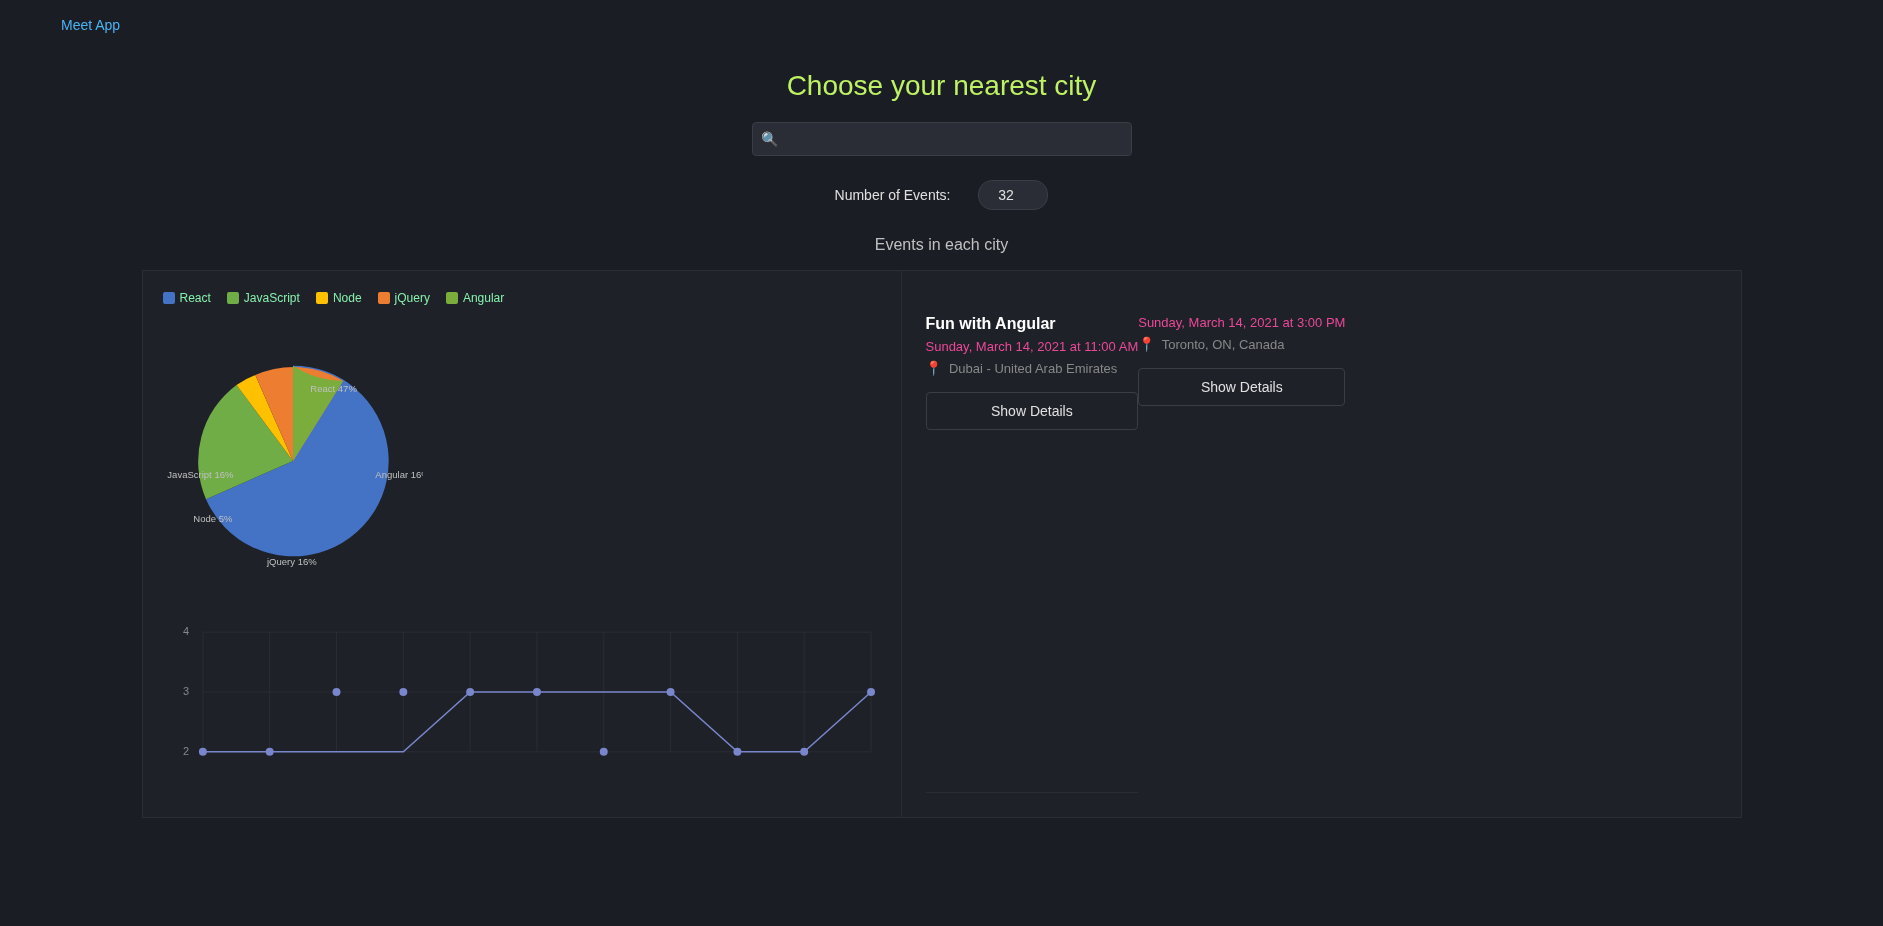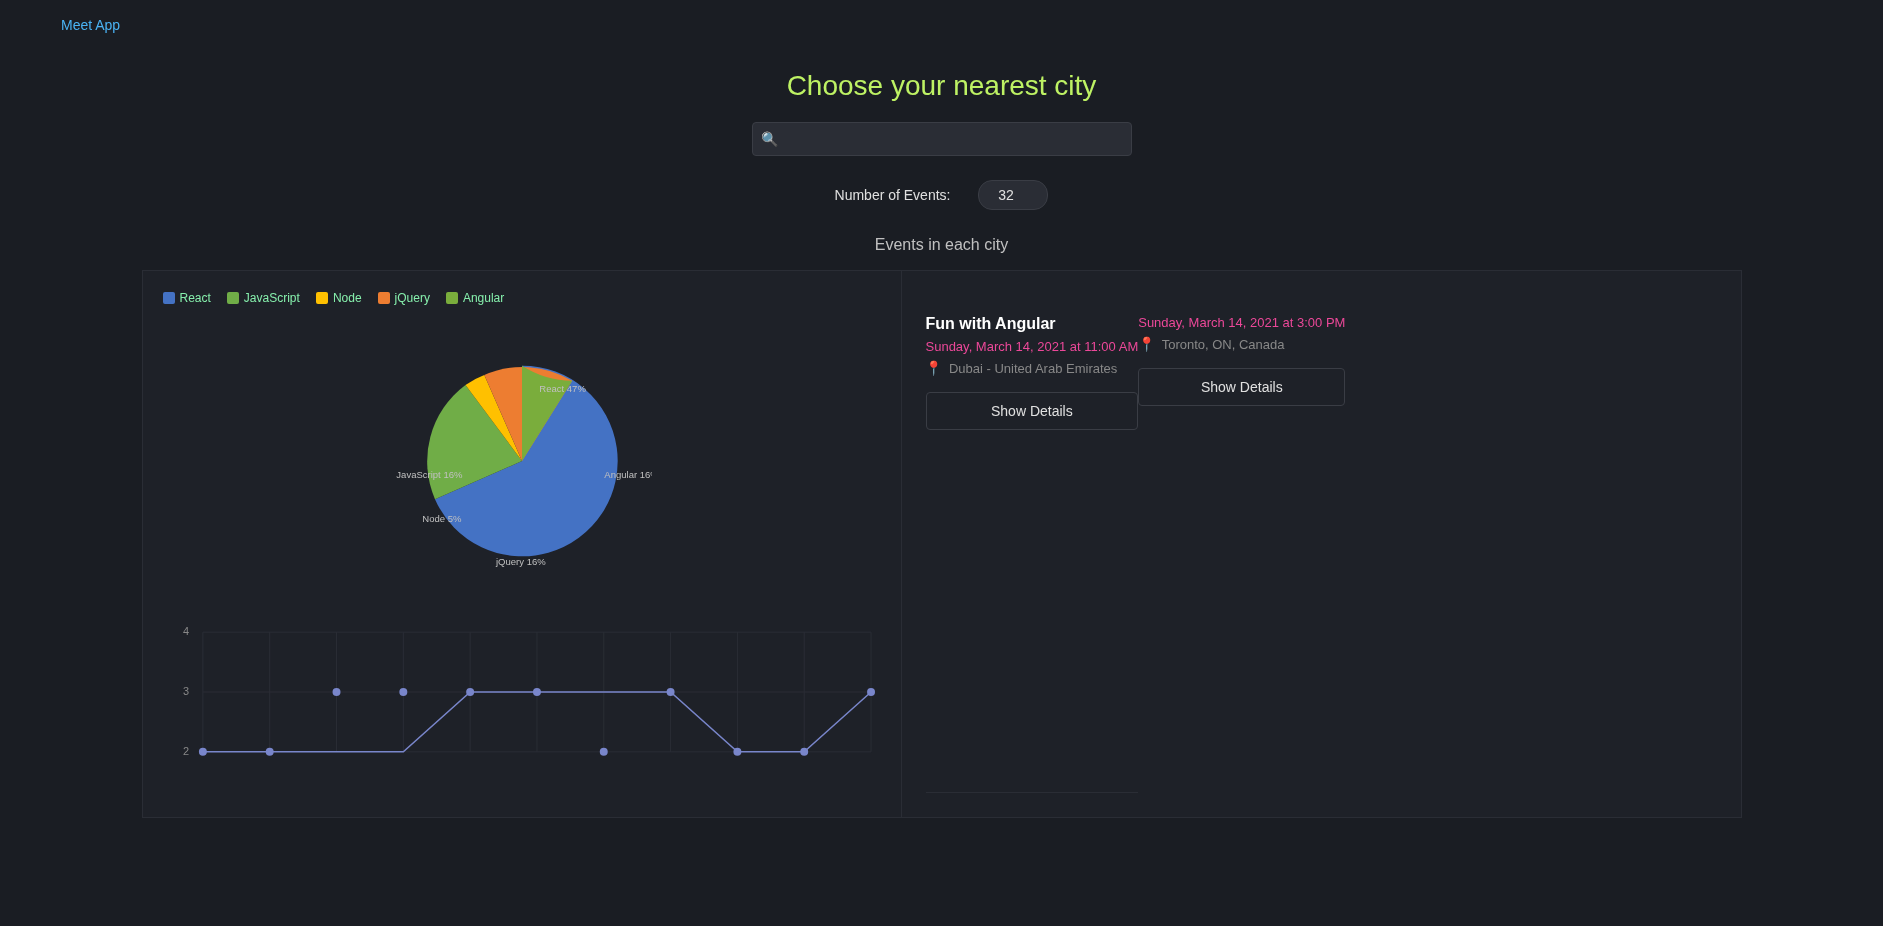--- a/index.html
+++ b/index.html
@@ -137,7 +137,7 @@
     
     .pie-container {
       display: flex;
-      justify-content: center;
+      justify-content: flex-start;
       align-items: center;
       height: 280px;
       position: relative;

